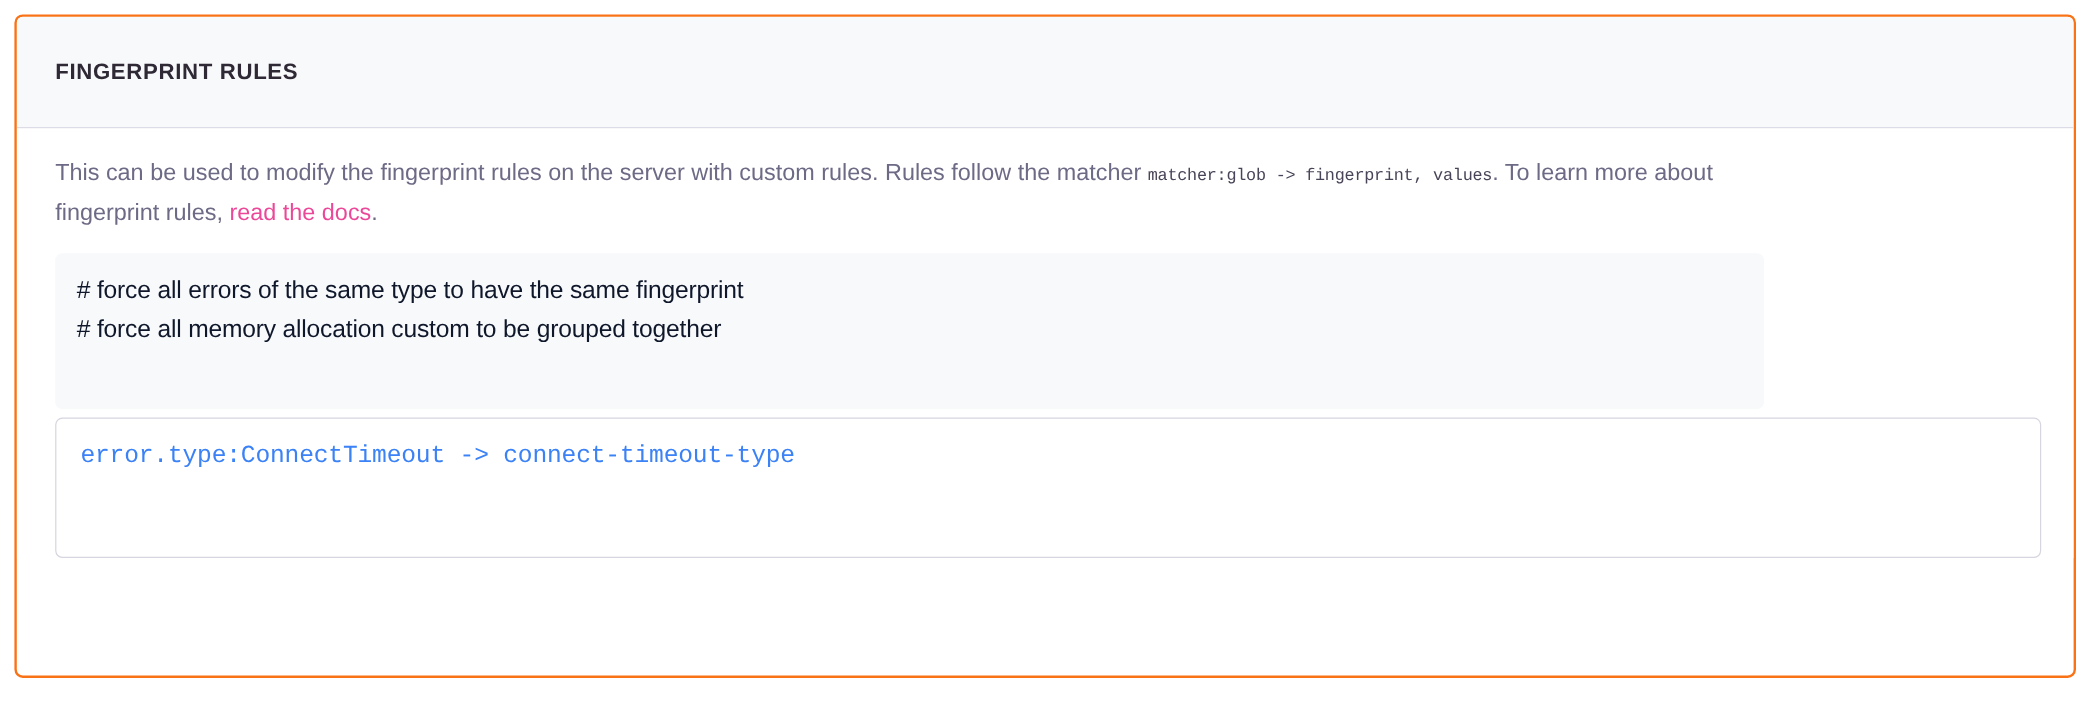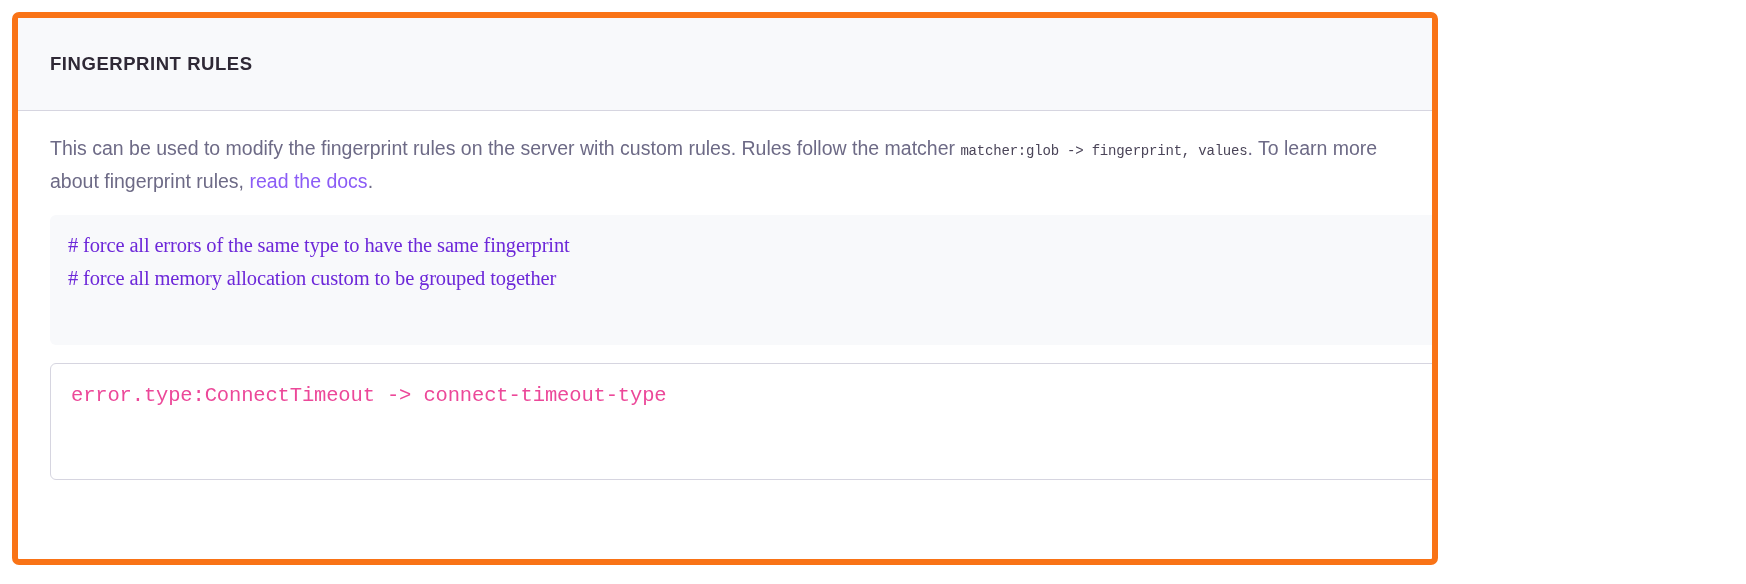--- a/index.html
+++ b/index.html
@@ -25,11 +25,11 @@
 
   .panel {
     position: relative;
-    width: 1426px;
+    width: 1718px;
     height: 553px;
     box-sizing: border-box;
     background: #ffffff;
-    border: 6px solid #f97316;
+    border: 2px solid #f97316;
     border-radius: 7px;
     overflow: hidden;
   }

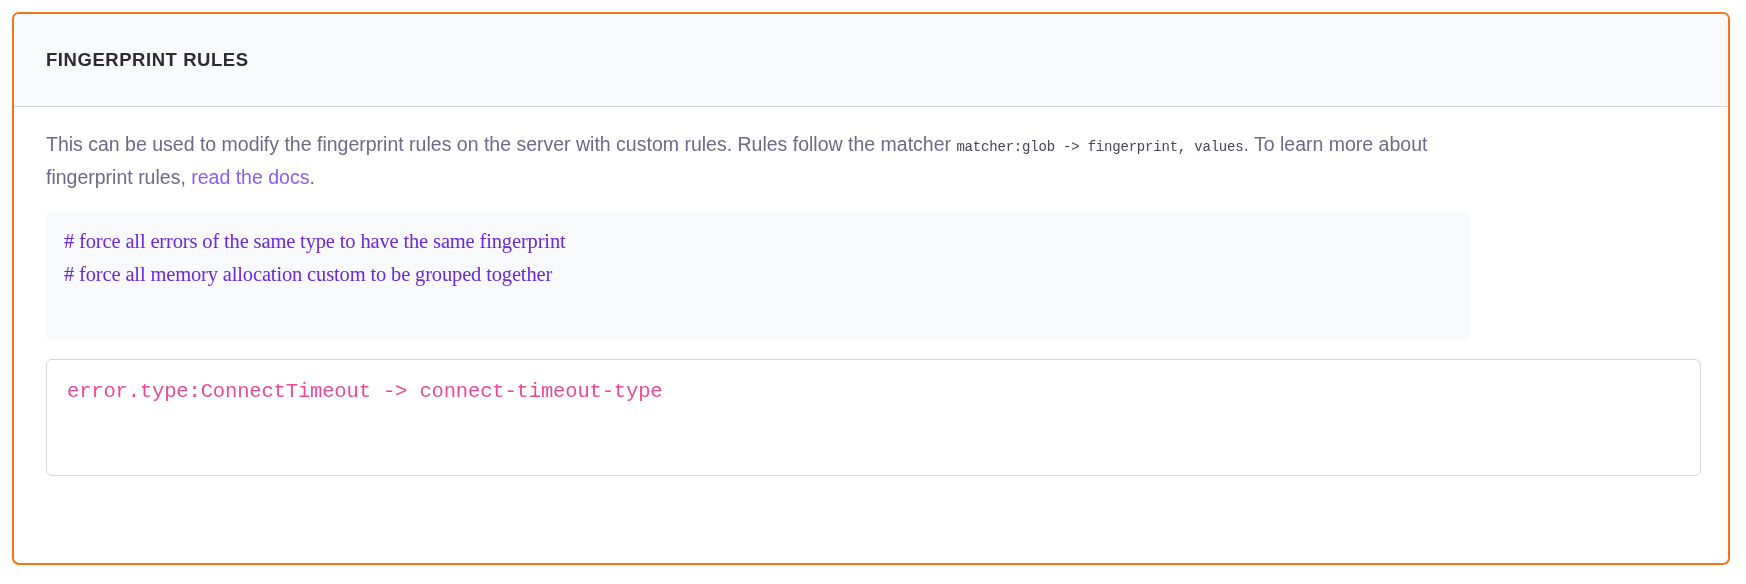--- a/index.html
+++ b/index.html
@@ -77,7 +77,7 @@
   }
 
   .description .doc-link {
-    color: #8b5cf6;
+    color: #ec4899;
     text-decoration: none;
   }
 

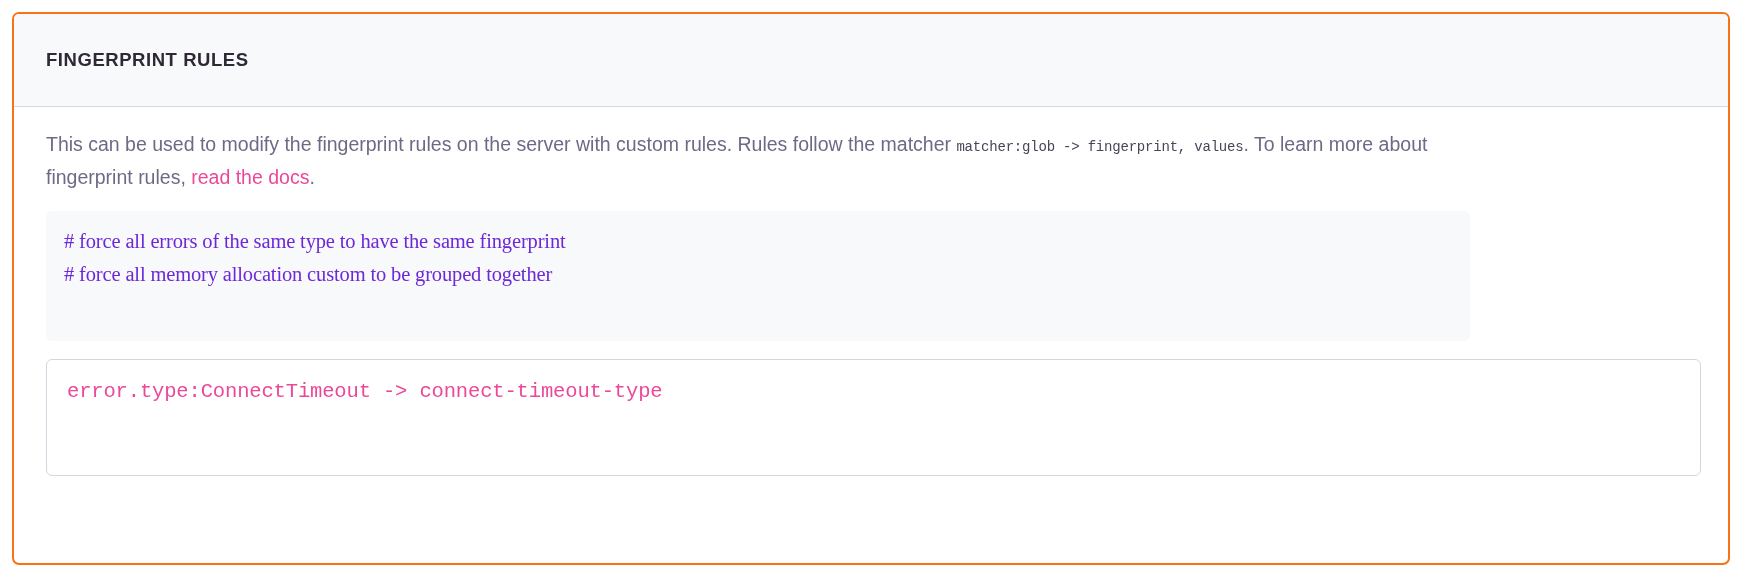--- a/index.html
+++ b/index.html
@@ -92,10 +92,10 @@
   }
 
   .code-line {
-    font-family: Liberation Serif, serif;
+    font-family: Liberation Sans, sans-serif;
     font-size: 20.5px;
     line-height: 33px;
-    color: #6d28d9;
+    color: #0f172a;
     white-space: pre;
     letter-spacing: -0.15px;
   }

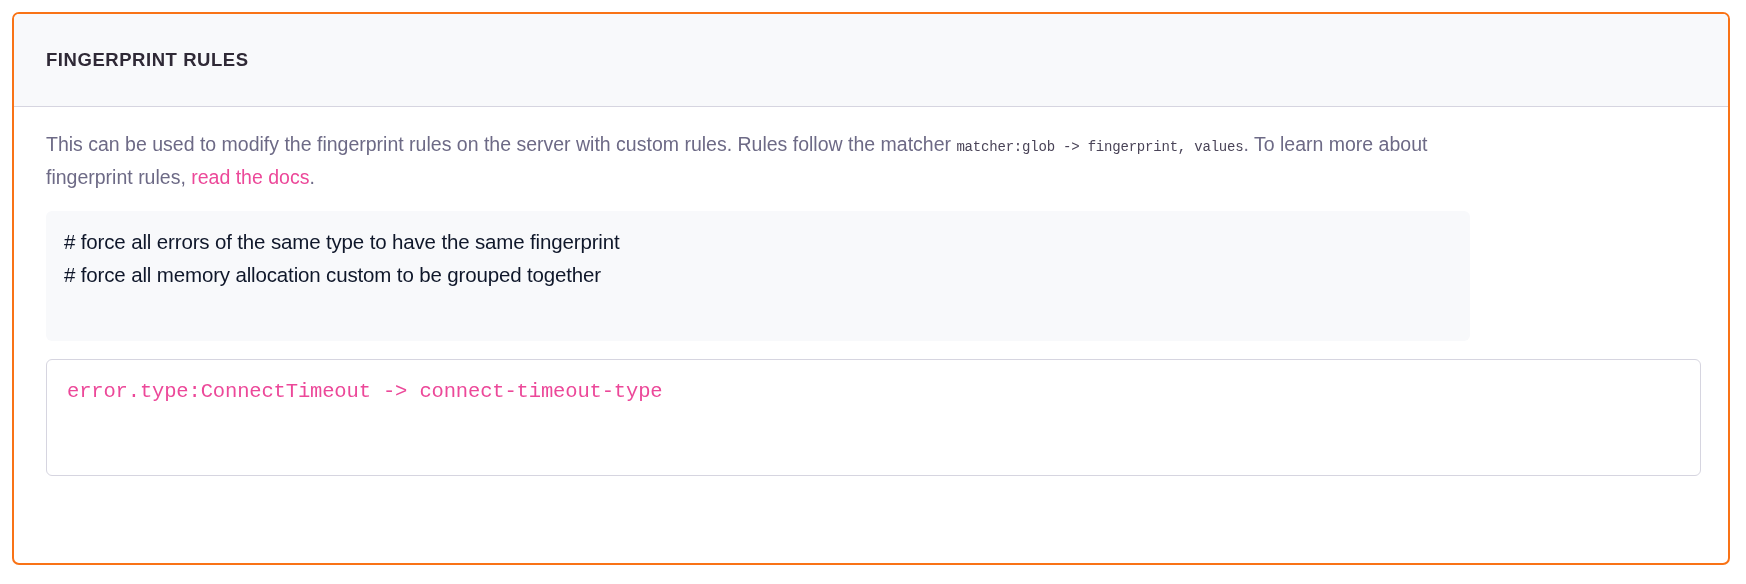--- a/index.html
+++ b/index.html
@@ -102,7 +102,7 @@
 
   .rules-input {
     box-sizing: border-box;
-    margin-top: 18px;
+    margin-top: 7px;
     width: 1655px;
     height: 117px;
     border: 1px solid #d6d5e0;
@@ -115,7 +115,7 @@
     font-family: "Liberation Mono", "DejaVu Sans Mono", monospace;
     font-size: 20.5px;
     line-height: 30px;
-    color: #ec4899;
+    color: #3b82f6;
     letter-spacing: -0.15px;
     overflow: hidden;
   }

